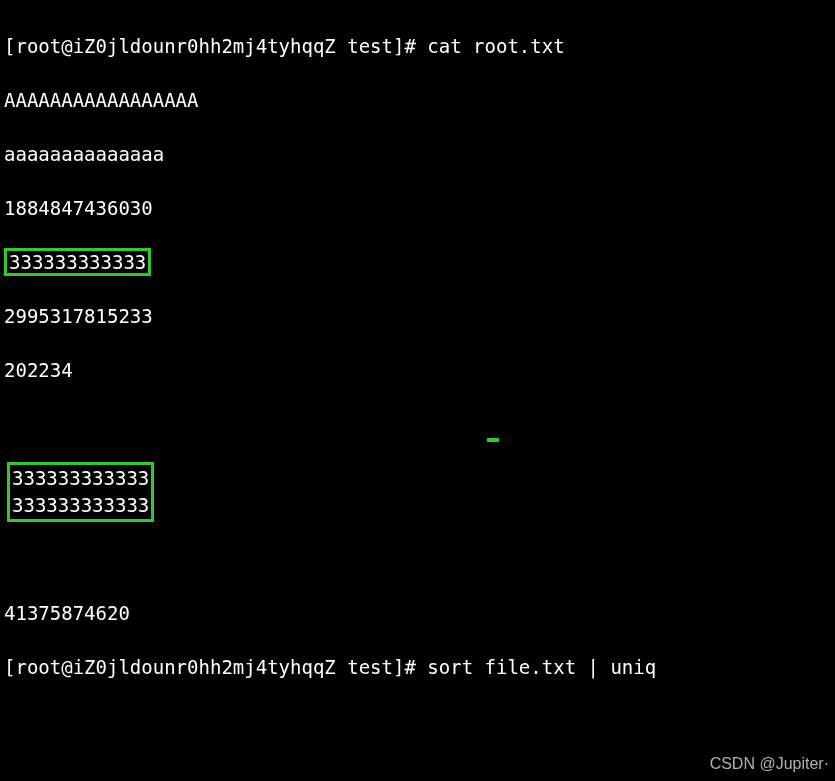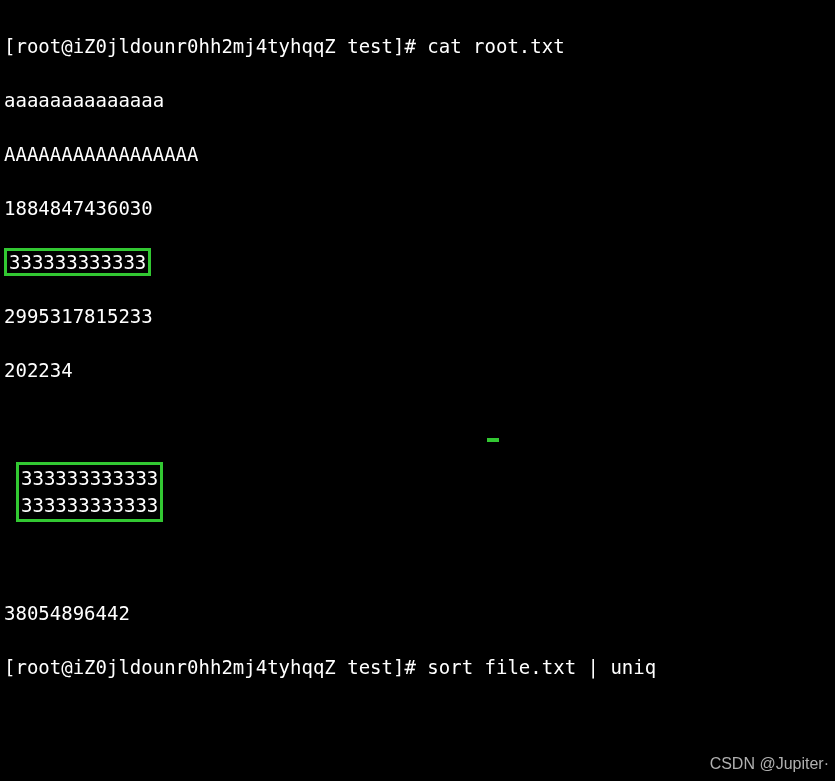--- a/index.html
+++ b/index.html
@@ -15,8 +15,8 @@
 
 <div class="terminal">
 <span class="line">[<span>root</span>@<span>iZ0jldounr0hh2mj4tyhqqZ</span> <span>test</span>]<span>#</span> <span>cat root.txt</span></span>
+<span class="line">AAAAAAAAAAAAAAAAA</span>
 <span class="line">aaaaaaaaaaaaaa</span>
-<span class="line">AAAAAAAAAAAAAAAAA</span>
 <span class="line">1884847436030</span>
 <span class="line"><span class="hl">333333333333</span></span>
 <span class="line">2995317815233</span>

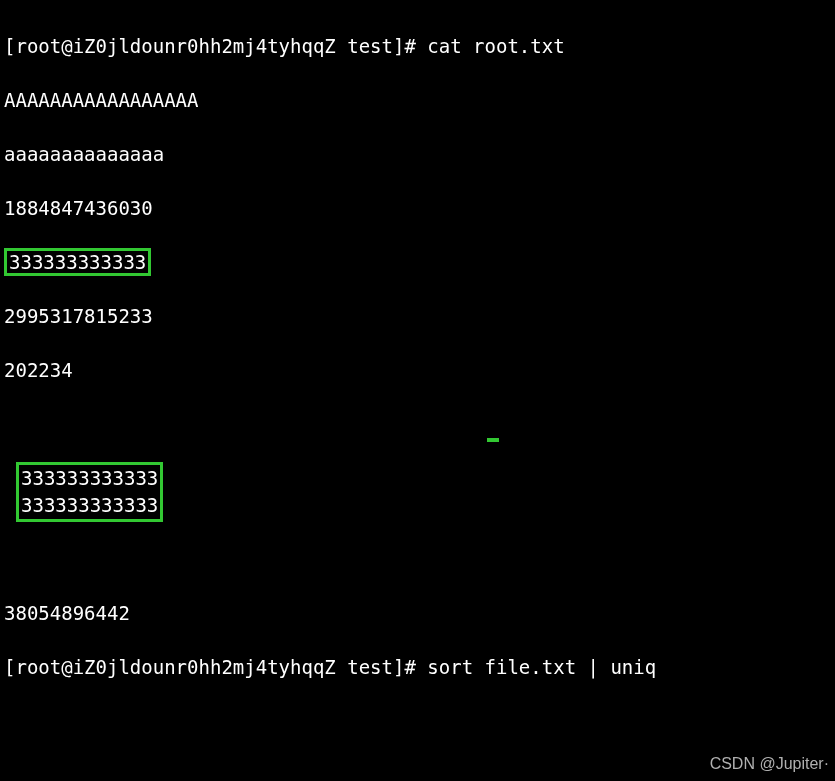--- a/index.html
+++ b/index.html
@@ -6,7 +6,7 @@
   .terminal{padding:6px 4px 0 4px;white-space:pre;}
   .line{display:block;min-height:27px;}
   .hl{border:3px solid #32c832;display:inline-block;line-height:22px;padding:0 2px;margin:-3px 0;}
-  .hl-group{border:3px solid #32c832;display:inline-block;padding:0 2px;margin:-3px 12px;}
+  .hl-group{border:3px solid #32c832;display:inline-block;padding:0 2px;margin:-3px 3px;}
   .cursor{display:inline-block;width:12px;height:4px;background:#32c832;position:absolute;}
   .watermark{position:absolute;bottom:4px;right:6px;color:#b0b0b0;font-family:sans-serif;font-size:16px;}
 </style>

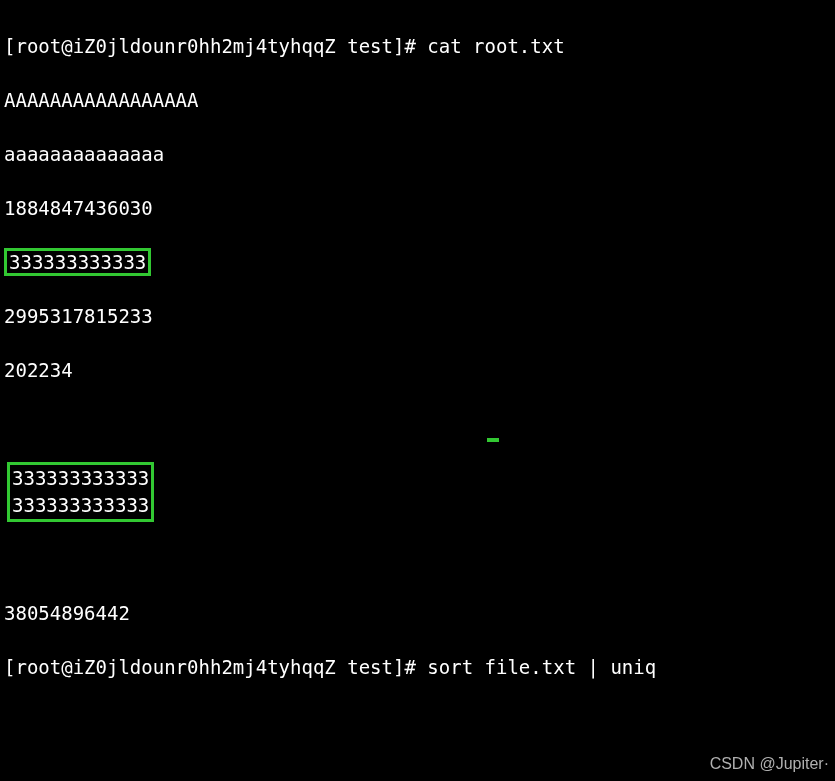--- a/index.html
+++ b/index.html
@@ -25,7 +25,7 @@
 <span class="line"><span class="hl-group"><span>333333333333</span>
 <span>333333333333</span></span></span>
 <span class="line"></span>
-<span class="line">38054896442</span>
+<span class="line">41375874620</span>
 <span class="line">[<span>root</span>@<span>iZ0jldounr0hh2mj4tyhqqZ</span> <span>test</span>]<span>#</span> <span>sort file.txt | uniq</span></span>
 
 

